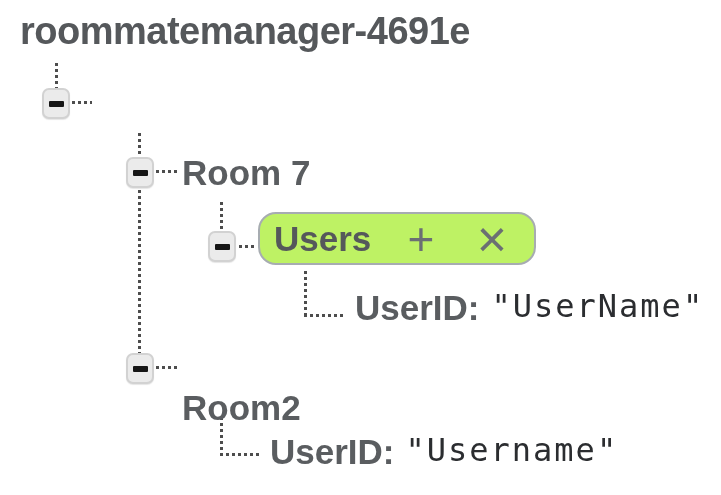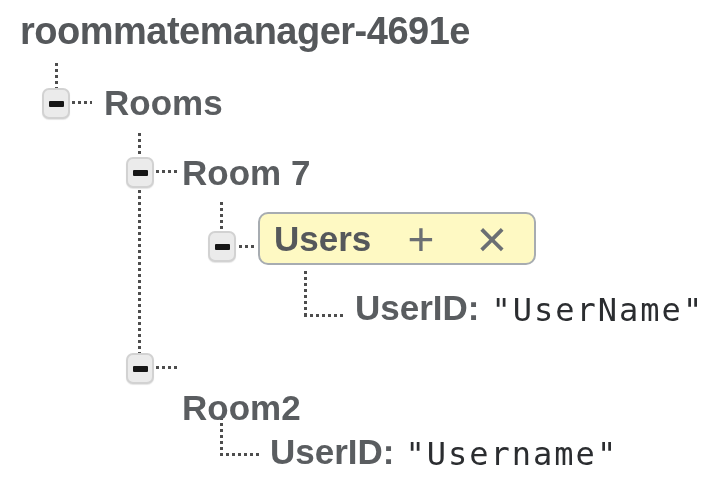--- a/index.html
+++ b/index.html
@@ -128,7 +128,6 @@
     <span class="minus-bar"></span>
   </div>
 
-  <div class="nlabel" id="l-rooms">Rooms</div>
   <div class="nlabel" id="l-room1">Room 7</div>
   <div class="nlabel" id="l-room2">Room2</div>
 

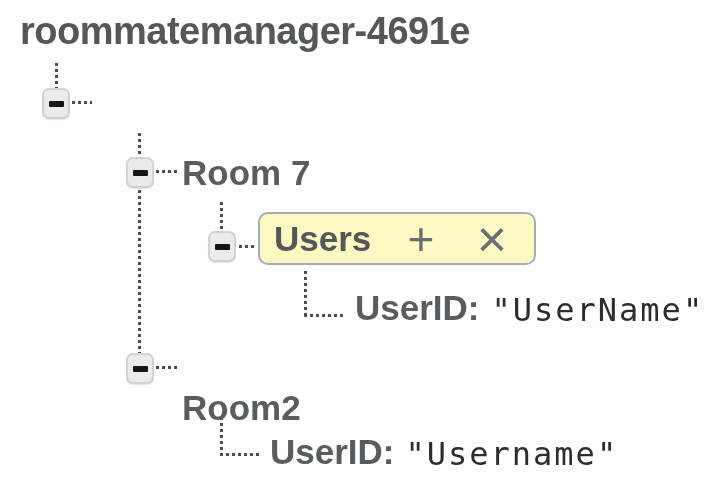--- a/index.html
+++ b/index.html
@@ -47,7 +47,7 @@
   
   .selected-box {
     position:absolute; left:258px; top:212px; width:278px; height:53px;
-    background:#fef9c3; border:2px solid #a7acb1; border-radius:10px;
+    background:#bef264; border:2px solid #a7acb1; border-radius:18px;
   }
   .selected-box .sel-label {
     position:absolute; left:14px; top:50%; transform:translateY(-50%);

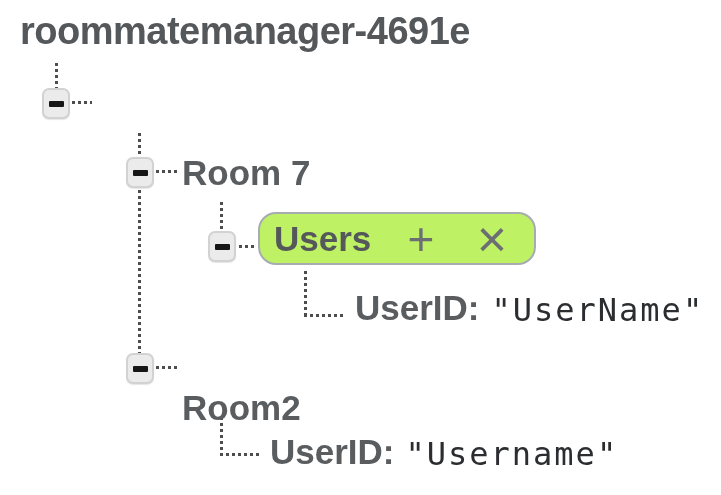--- a/index.html
+++ b/index.html
@@ -62,7 +62,7 @@
   .action-close { left:212px; font-size:52px; font-weight:400; }
 
   
-  .leaf { position:absolute; display:flex; align-items:flex-end; white-space:nowrap; }
+  .leaf { position:absolute; display:flex; align-items:flex-start; white-space:nowrap; }
   #leaf1 { left:355px; top:287px; gap:12px; }
   #leaf2 { left:270px; top:431px; gap:11px; }
   .leaf .key {

